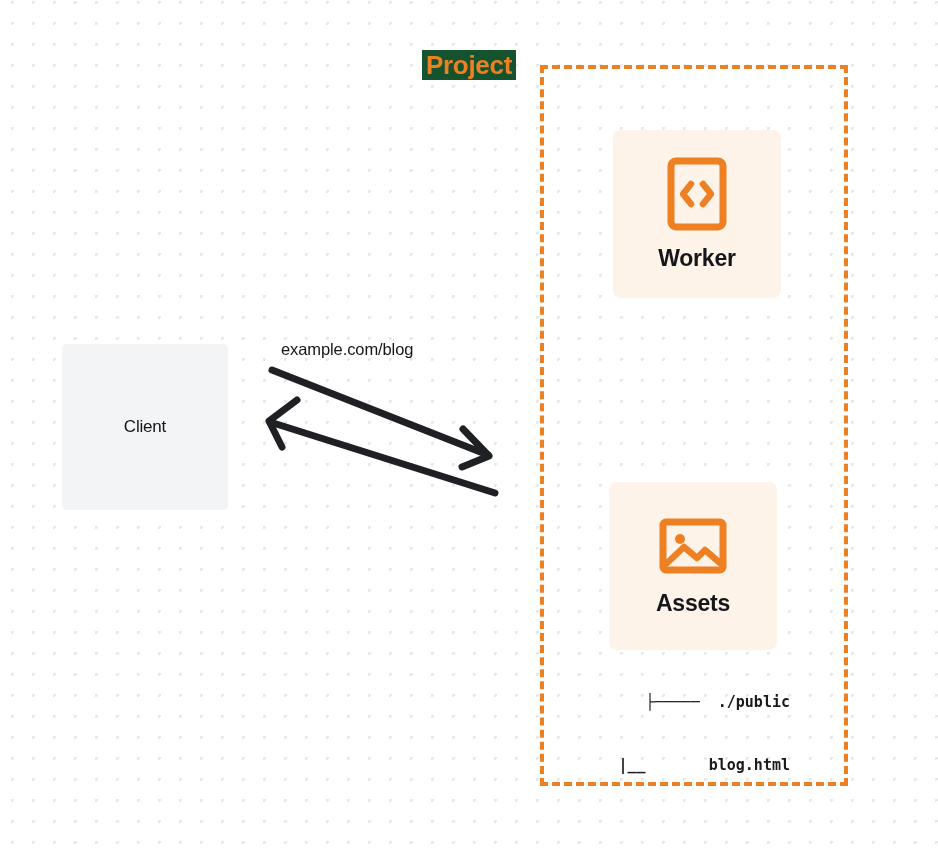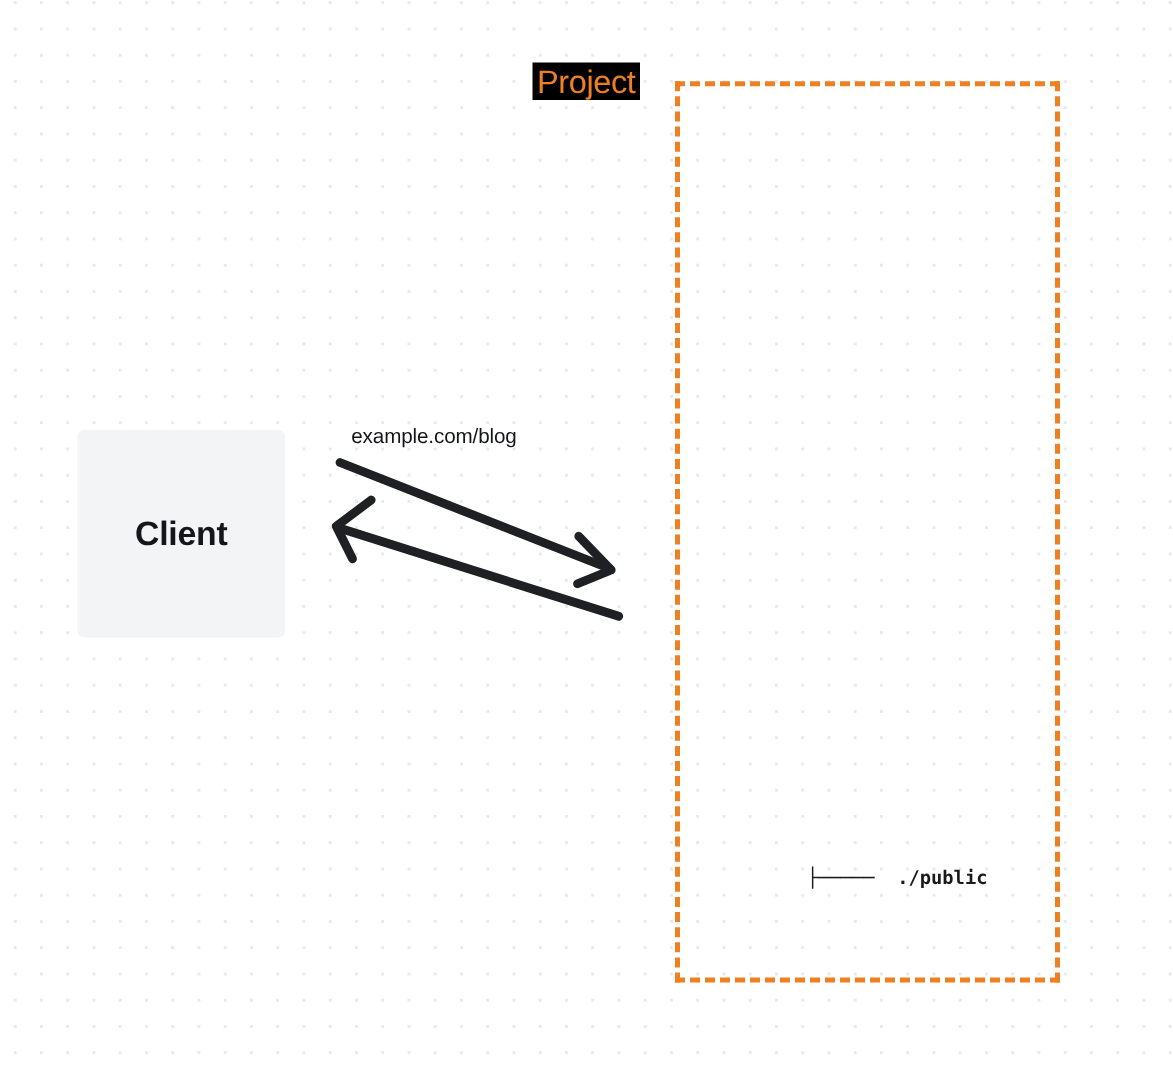--- a/index.html
+++ b/index.html
@@ -84,10 +84,10 @@
     pointer-events: none;
   }
   #project-title span {
-    background: #000000;
+    background: #14532d;
     color: #ee8024;
     font-size: 26px;
-    font-weight: normal;
+    font-weight: bold;
     padding: 0 4px;
     letter-spacing: -0.3px;
   }

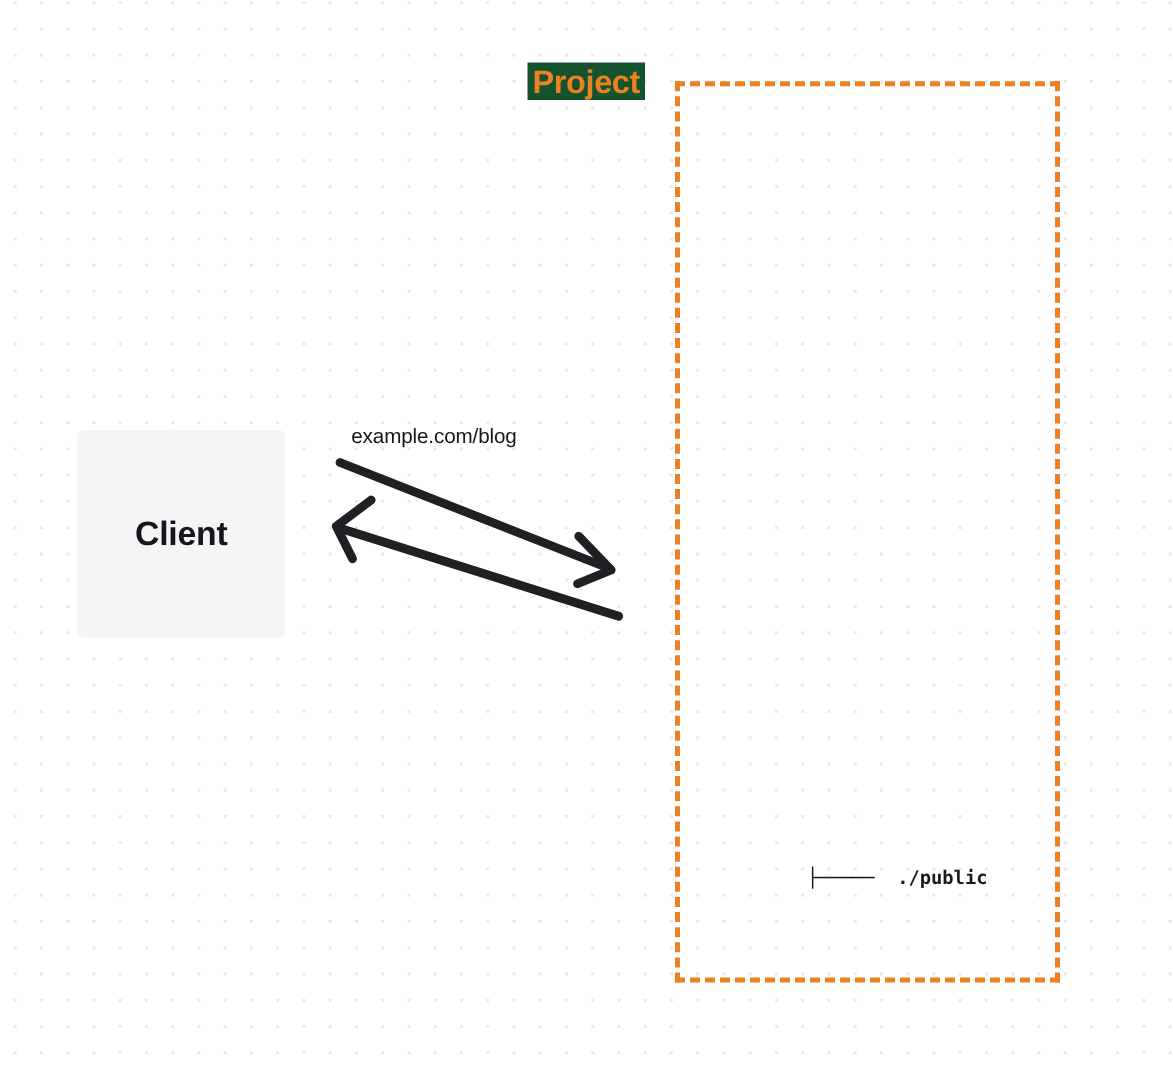--- a/index.html
+++ b/index.html
@@ -163,6 +163,16 @@
     <span>Project</span>
   </div>
 
+  <div id="worker-card" class="service-card">
+    <span class="card-icon">
+      <svg width="60" height="74" viewBox="0 0 60 74" fill="none" xmlns="http://www.w3.org/2000/svg">
+        <rect x="4" y="4" width="52" height="66" rx="5" stroke="#ee8024" stroke-width="7"></rect>
+        <path d="M24 27 L16 37 L24 47" stroke="#ee8024" stroke-width="6.5" stroke-linecap="round" stroke-linejoin="round" fill="none"></path>
+        <path d="M36 27 L44 37 L36 47" stroke="#ee8024" stroke-width="6.5" stroke-linecap="round" stroke-linejoin="round" fill="none"></path>
+      </svg>
+    </span>
+    <span class="card-label">Worker</span>
+  </div>
 
 
   <div id="asset-file-tree">

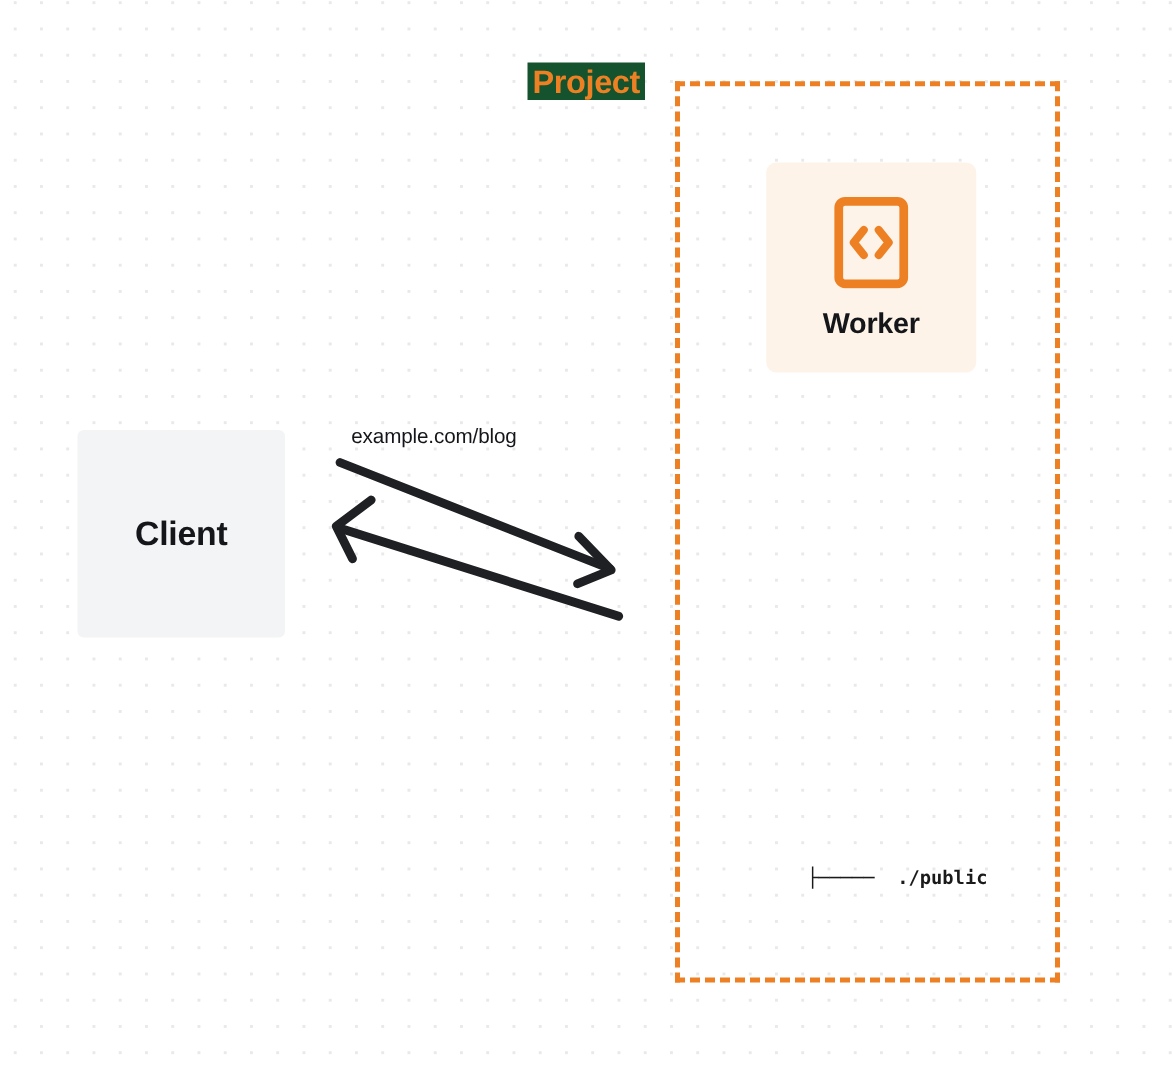--- a/index.html
+++ b/index.html
@@ -38,8 +38,8 @@
     justify-content: center;
   }
   #client-node .node-label {
-    font-size: 27px;
-    font-weight: bold;
+    font-size: 17px;
+    font-weight: normal;
     color: #15161a;
     letter-spacing: -0.2px;
   }

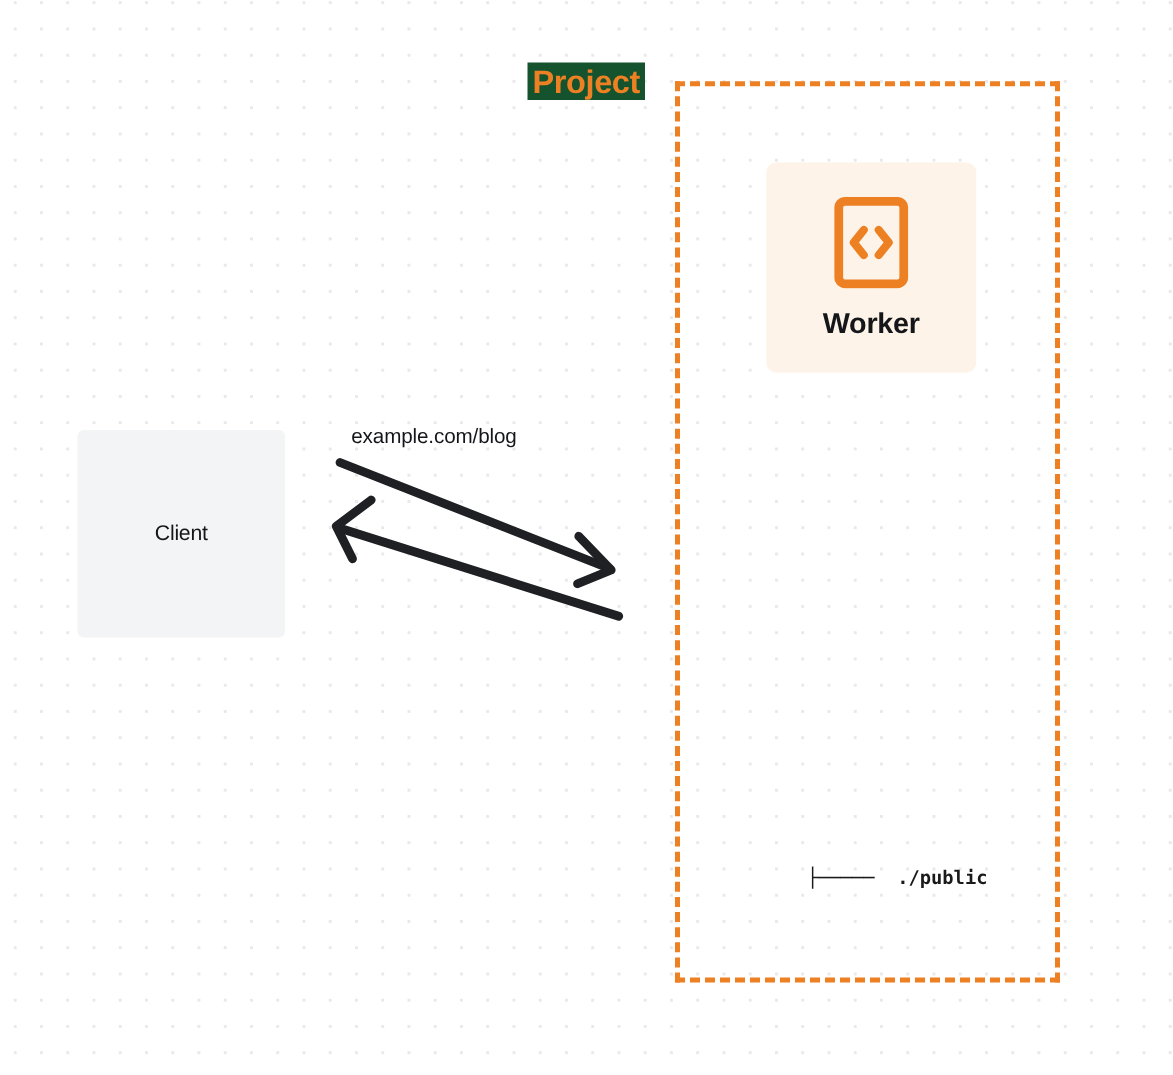--- a/index.html
+++ b/index.html
@@ -174,6 +174,16 @@
     <span class="card-label">Worker</span>
   </div>
 
+  <div id="assets-card" class="service-card">
+    <span class="card-icon">
+      <svg width="68" height="60" viewBox="0 0 68 60" fill="none" xmlns="http://www.w3.org/2000/svg">
+        <rect x="4" y="6" width="60" height="48" rx="3" stroke="#ee8024" stroke-width="7"></rect>
+        <circle cx="21" cy="23" r="5" fill="#ee8024"></circle>
+        <path d="M7 48 L25 31 L38 42 L46 34 L61 47" stroke="#ee8024" stroke-width="6.5" stroke-linecap="round" stroke-linejoin="round" fill="none"></path>
+      </svg>
+    </span>
+    <span class="card-label">Assets</span>
+  </div>
 
   <div id="asset-file-tree">
     <span class="tree-row">├─────  ./public</span>

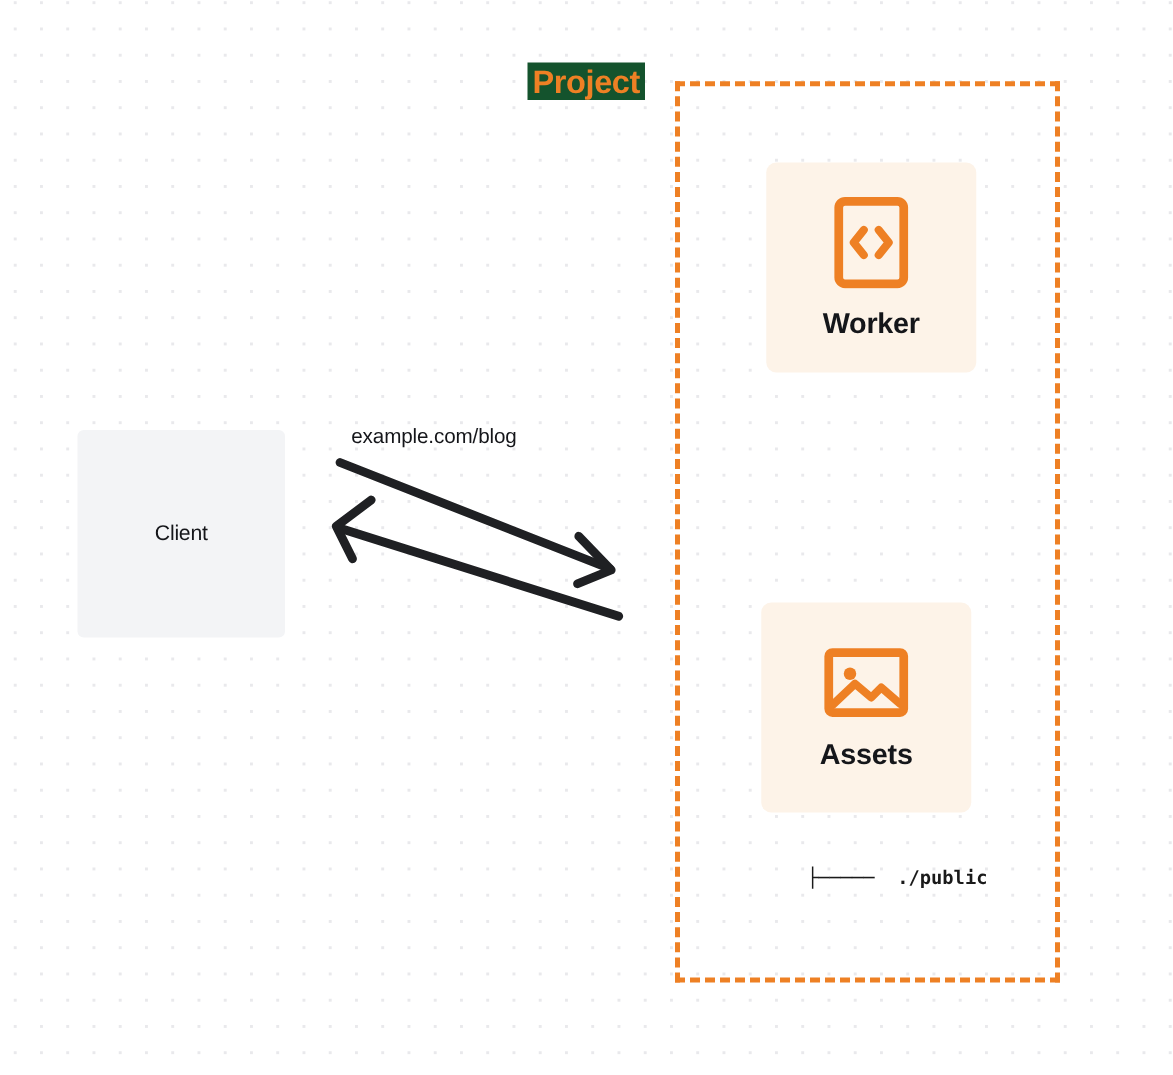--- a/index.html
+++ b/index.html
@@ -187,6 +187,7 @@
 
   <div id="asset-file-tree">
     <span class="tree-row">├─────  ./public</span>
+    <span class="tree-row">    |__       blog.html</span>
     
   </div>
 

